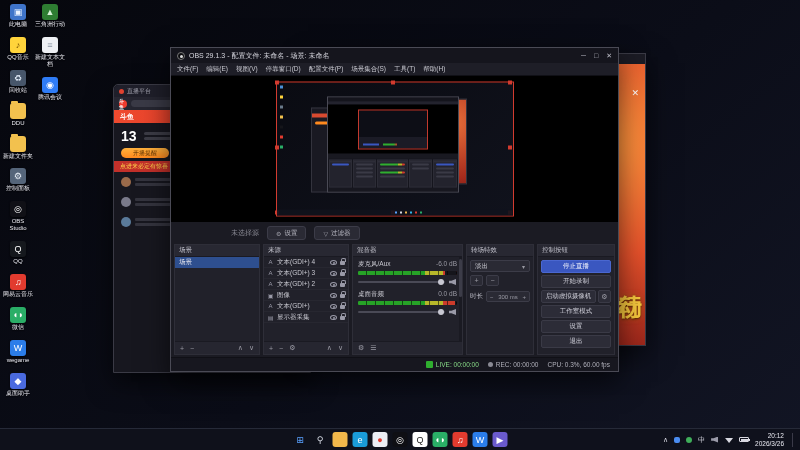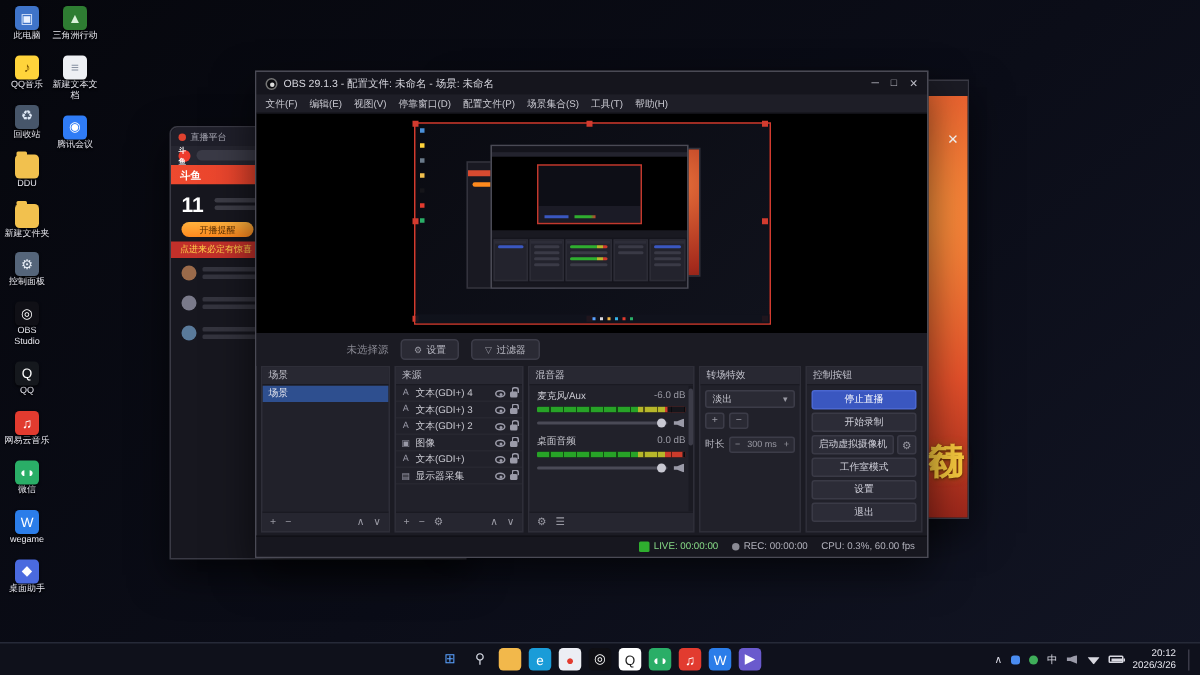--- a/index.html
+++ b/index.html
@@ -328,7 +328,7 @@
     <div class="bw-brand">斗鱼</div>
     <div class="bw-body">
       <div class="bw-stat">
-        <span class="bw-num">11</span>
+        <span class="bw-num">13</span>
         <span class="bw-bars">
             <span></span>
             <span></span>

